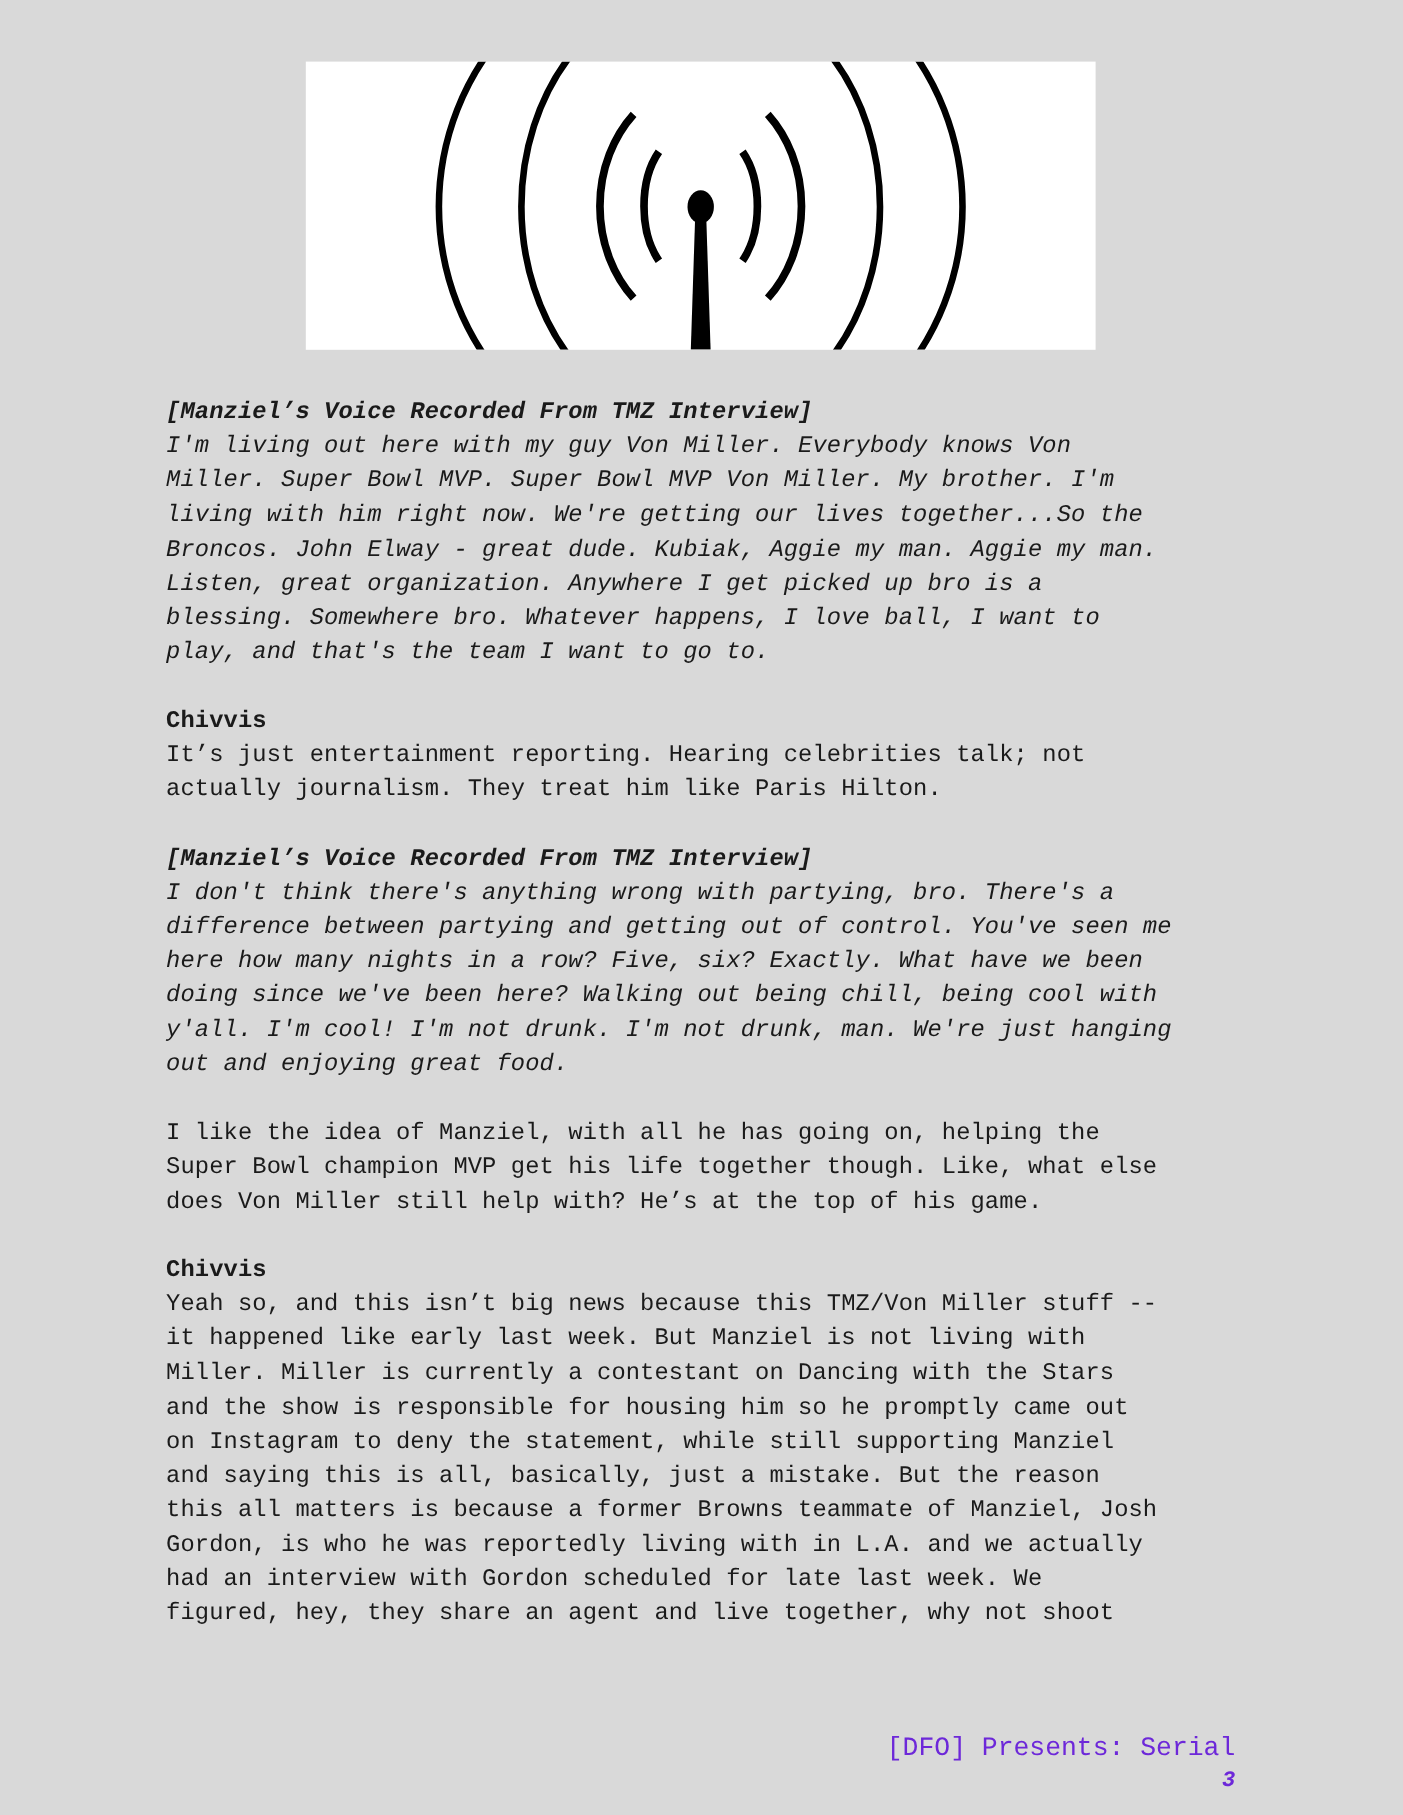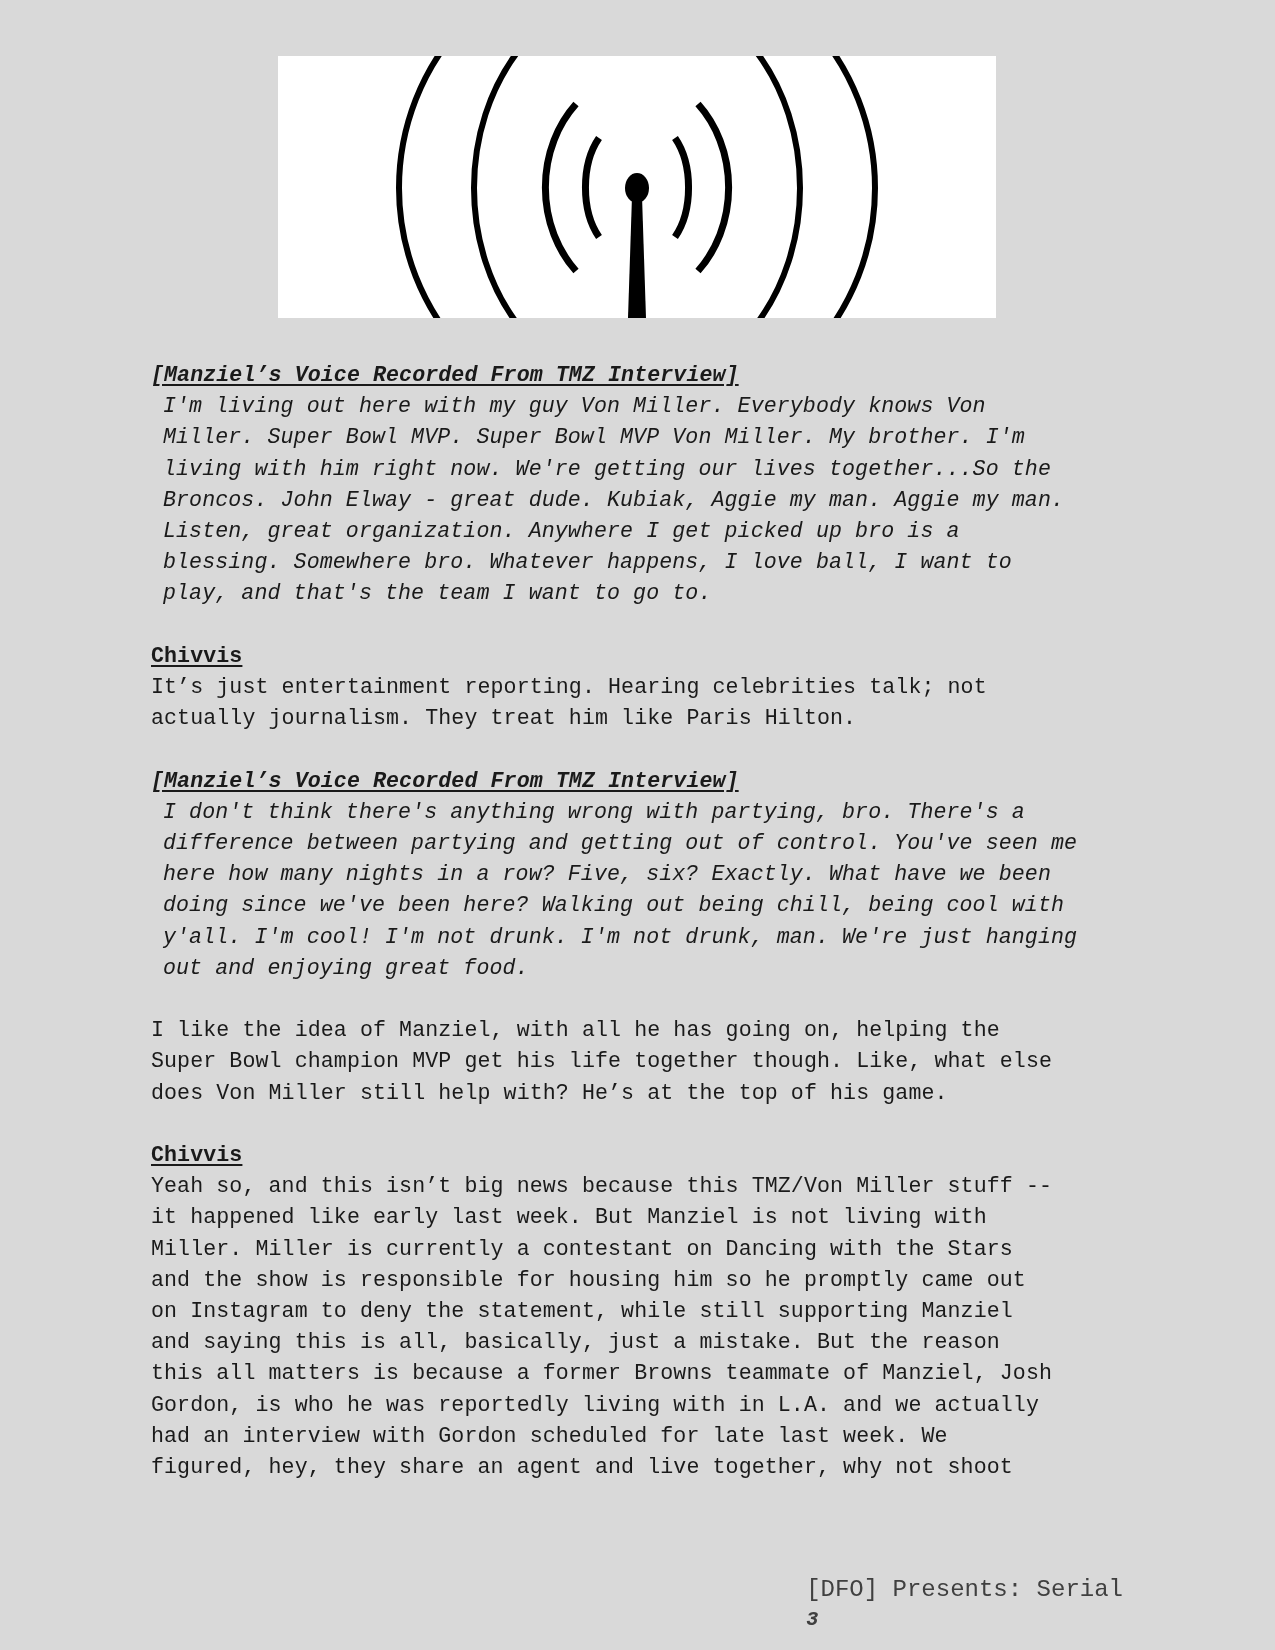--- a/index.html
+++ b/index.html
@@ -18,7 +18,7 @@
     font-size:21.6px; line-height:31.2px; letter-spacing:0.1px;
   }
   .block { margin:0 0 31.2px 0; }
-  .speaker { font-weight:bold; text-decoration:underline; text-underline-offset:3px; }
+  .speaker { font-weight:bold; text-underline-offset:3px; }
   .speaker.ital { font-style:italic; }
   .para { white-space:pre-line; }
   .para.ital { font-style:italic;margin-left:12px; }

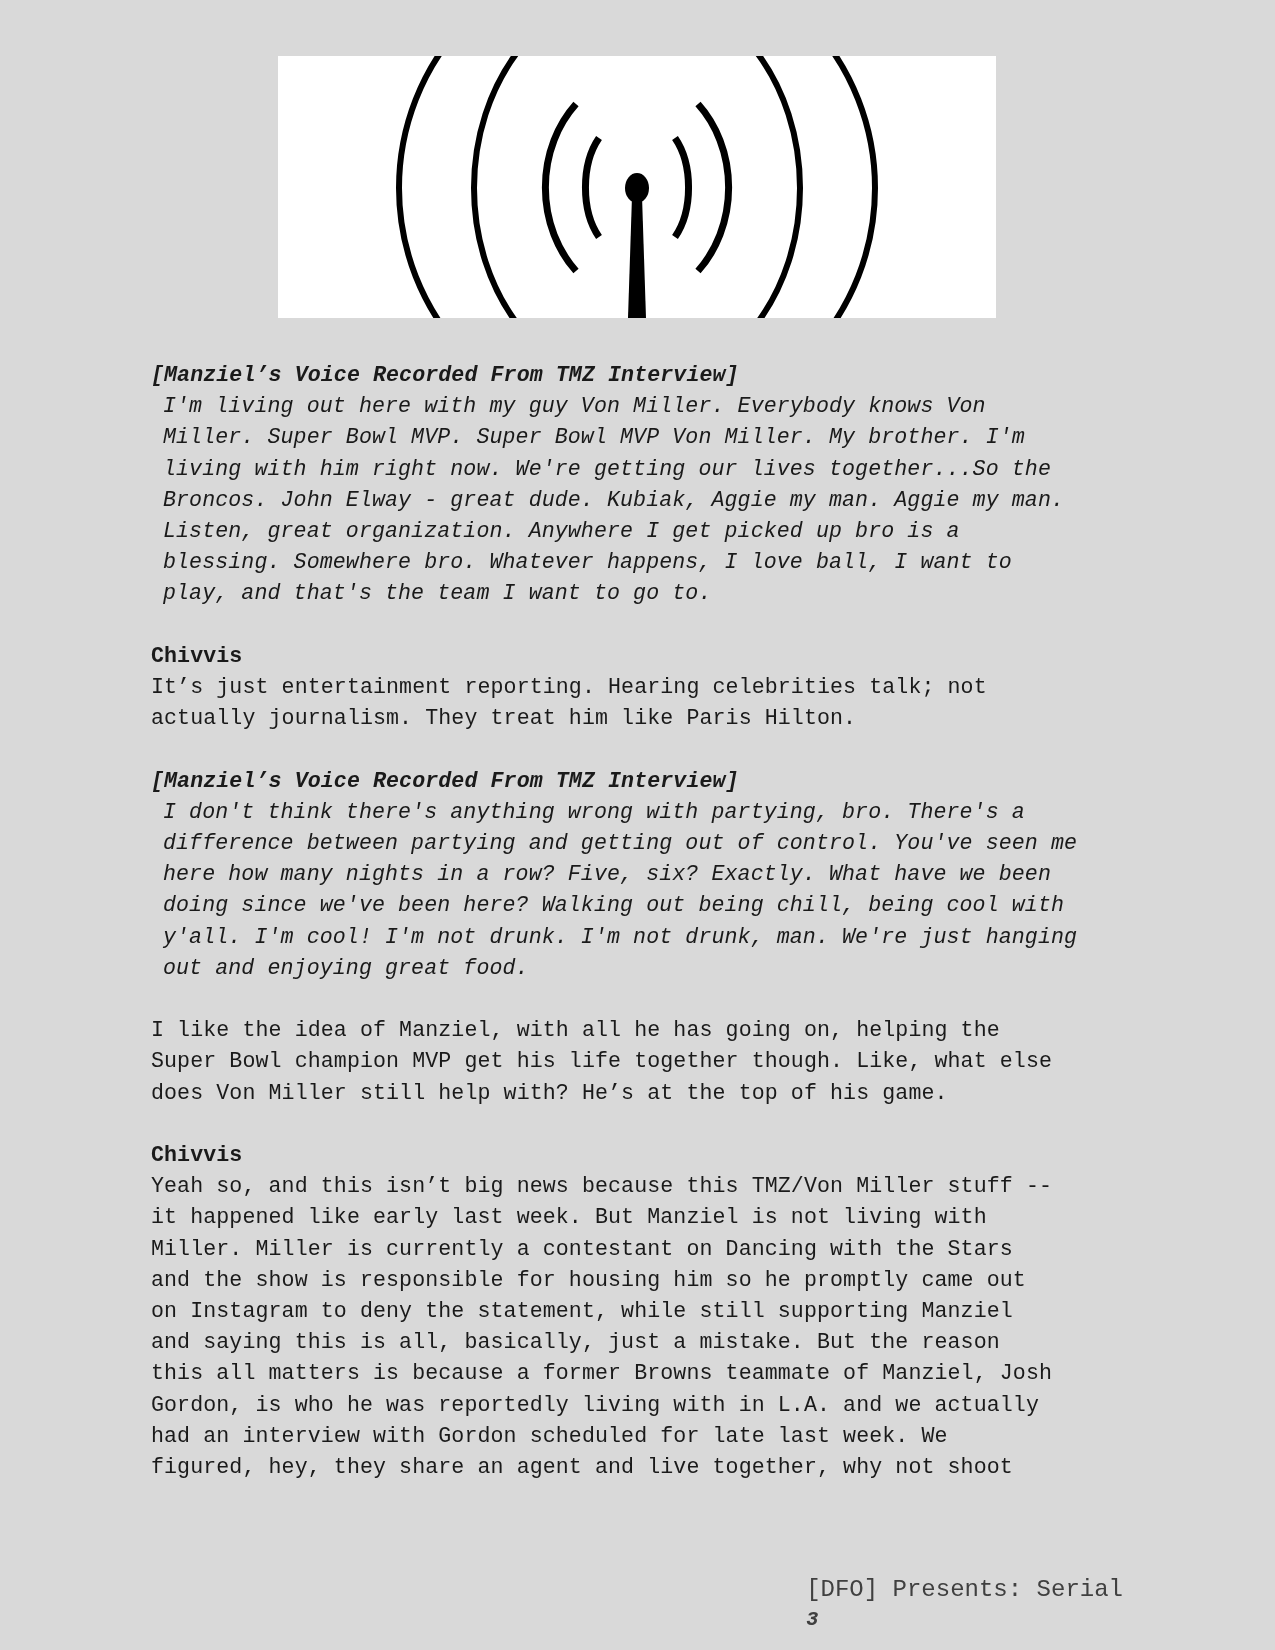--- a/index.html
+++ b/index.html
@@ -21,7 +21,7 @@
   .speaker { font-weight:bold; text-underline-offset:3px; }
   .speaker.ital { font-style:italic; }
   .para { white-space:pre-line; }
-  .para.ital { font-style:italic;margin-left:12px; }
+  .para.ital { font-style:italic; }
   .footer {
     position:absolute; right:152px; top:1573px; 
     color:#404040; font-size:24px; line-height:34px;

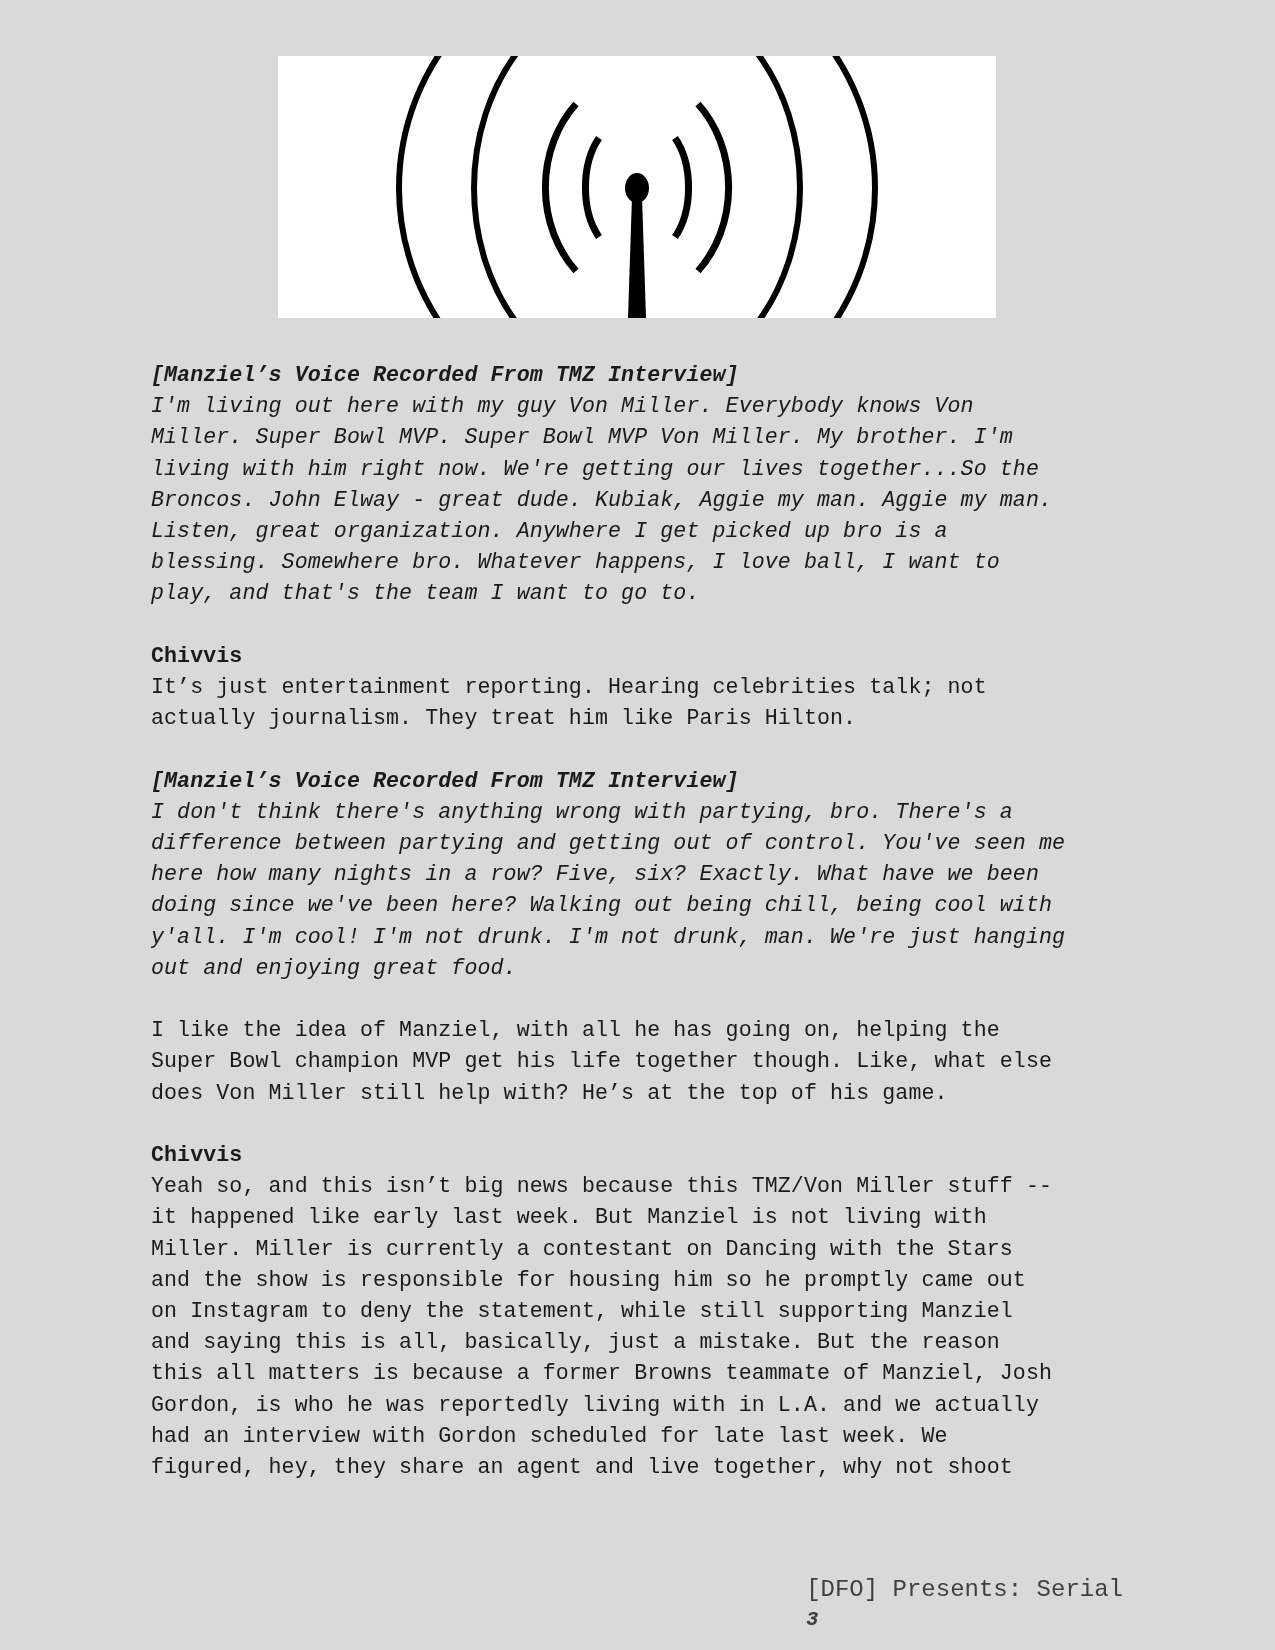--- a/index.html
+++ b/index.html
@@ -23,8 +23,8 @@
   .para { white-space:pre-line; }
   .para.ital { font-style:italic; }
   .footer {
-    position:absolute; right:152px; top:1573px; 
-    color:#404040; font-size:24px; line-height:34px;
+    position:absolute; right:152px; top:1573px; text-align:right;
+    color:#6d28d9; font-size:24px; line-height:34px;
   }
   .footer .page { font-style:italic; font-weight:bold; font-size:20px; line-height:26px; }
 </style>

